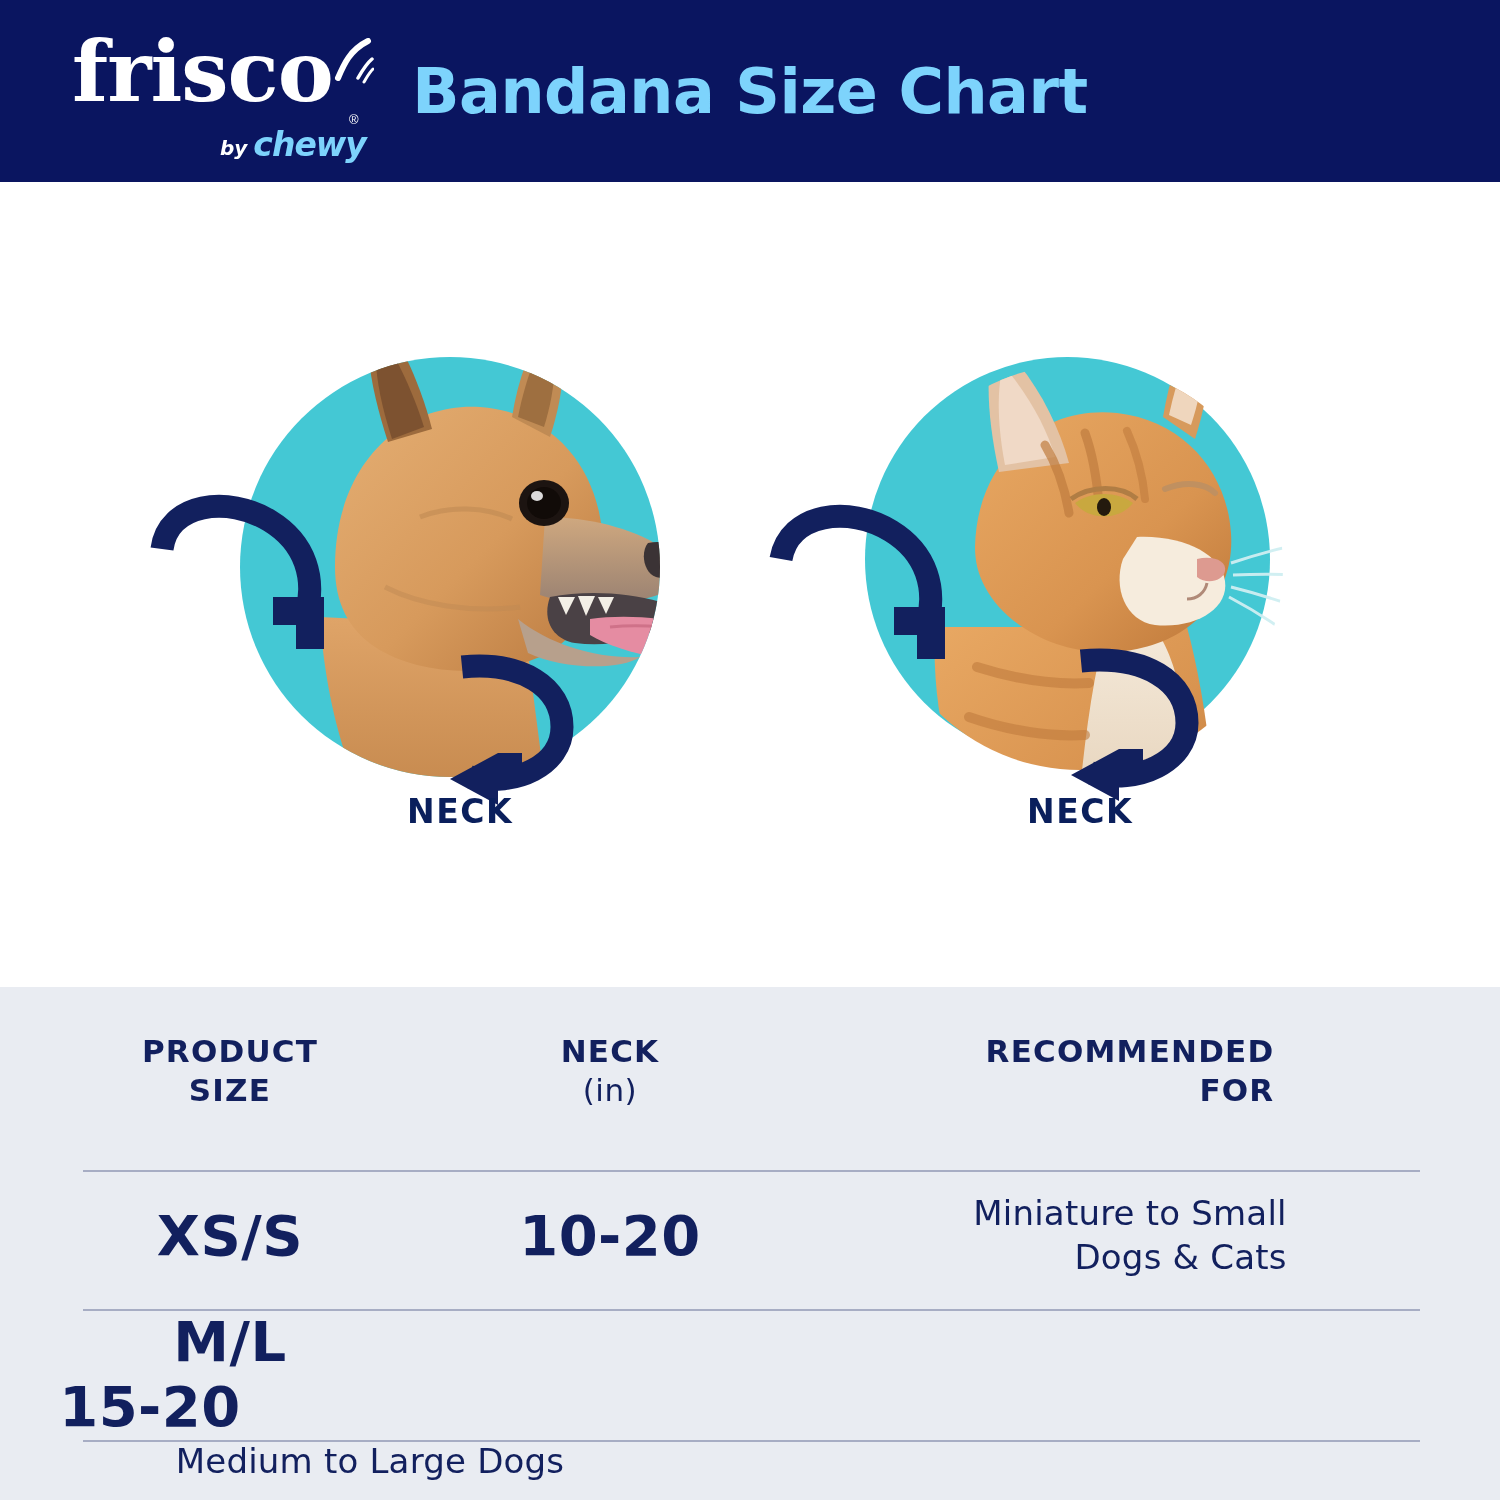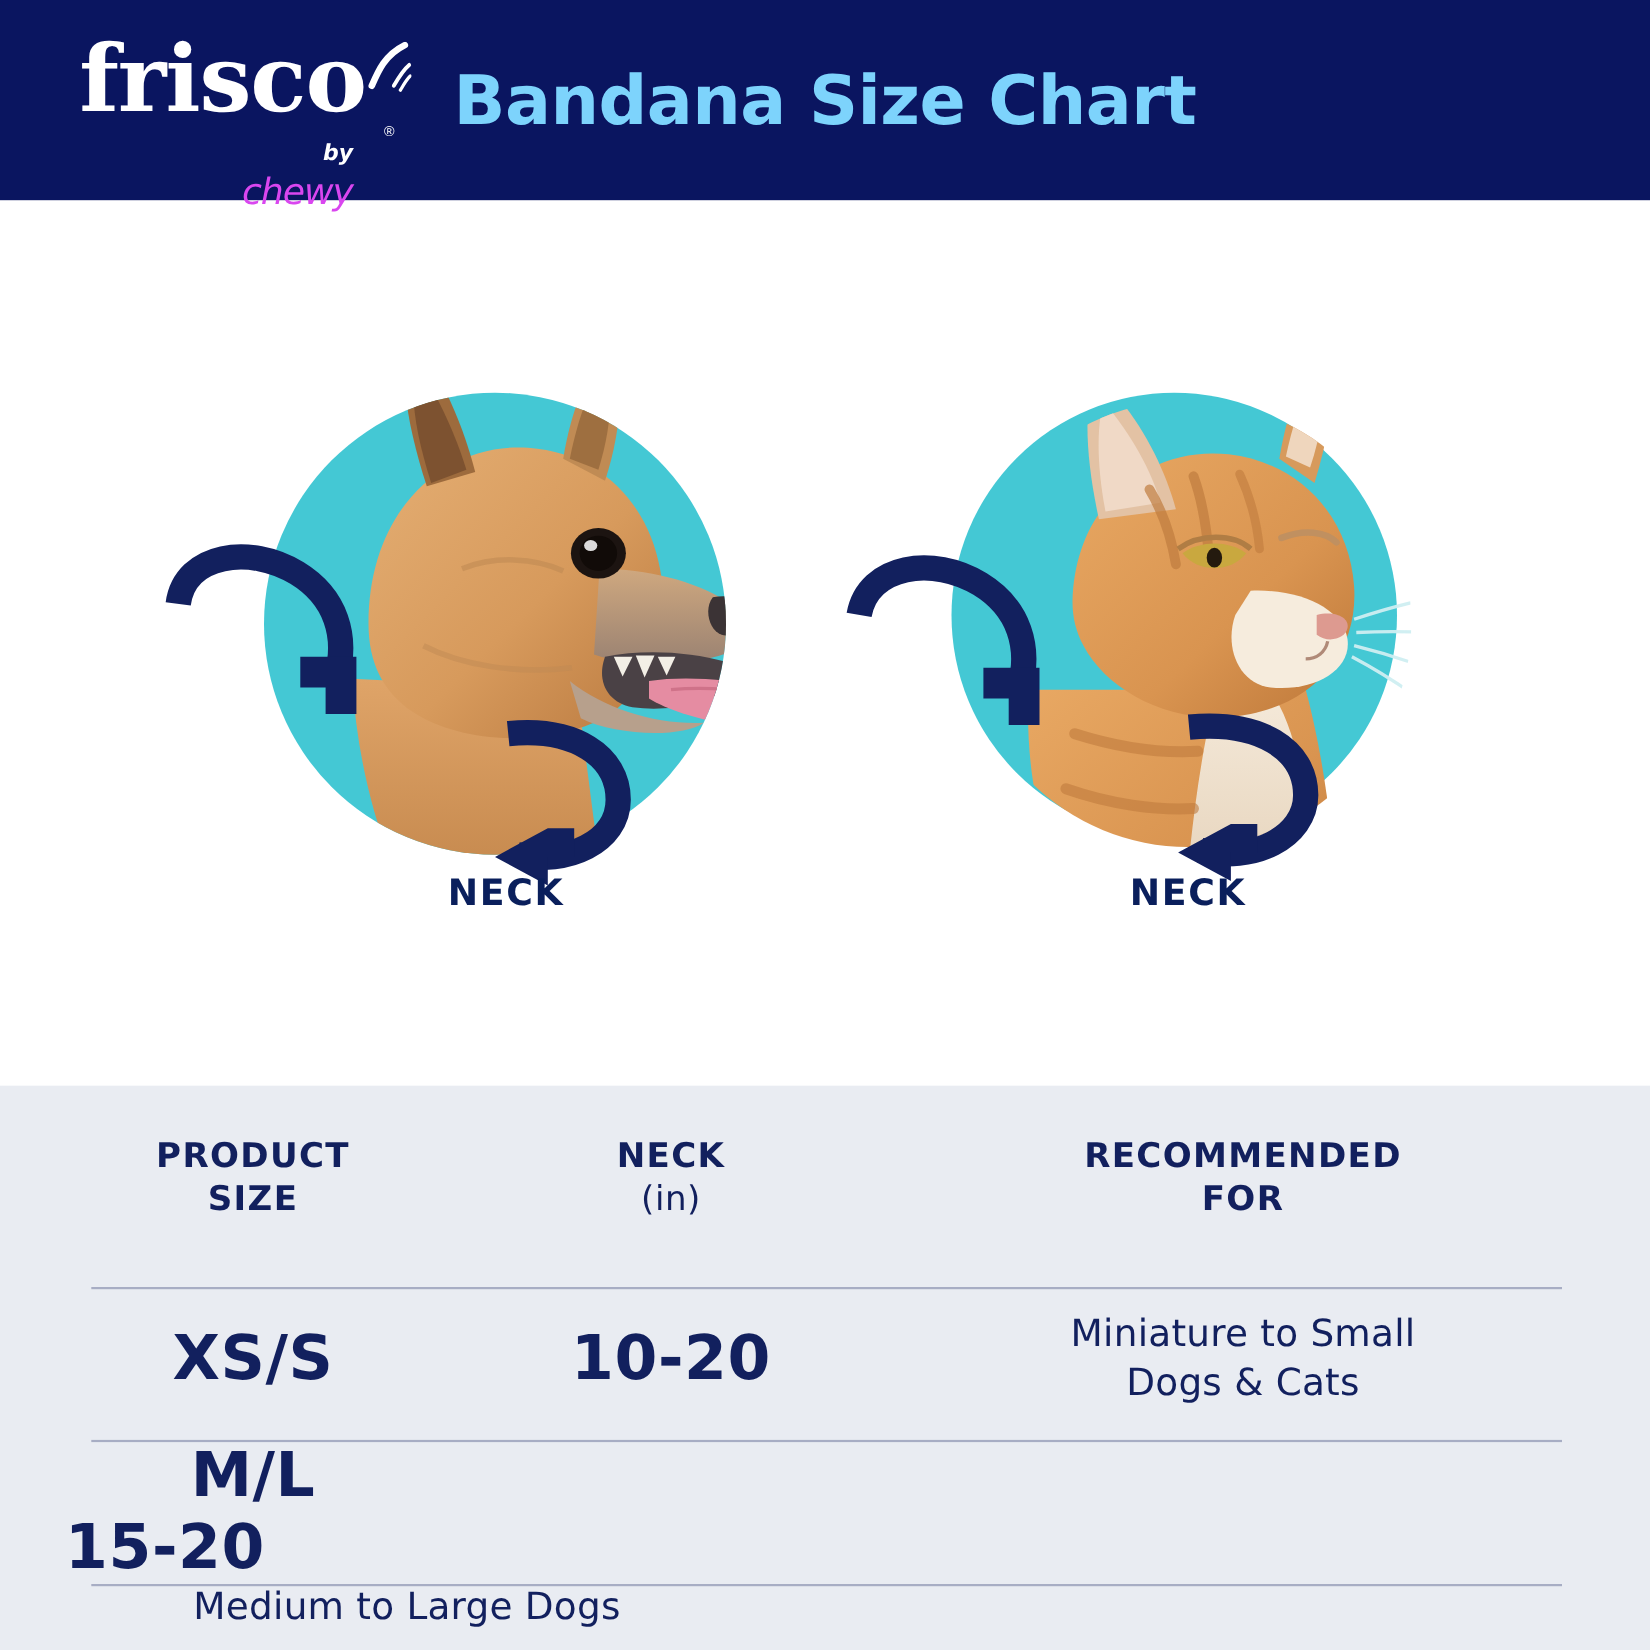--- a/index.html
+++ b/index.html
@@ -59,7 +59,6 @@
     display: flex;
     align-items: flex-end;
     gap: 6px;
-    flex-direction: column;
   }
   .logo-by {
     font-family: "DejaVu Sans", sans-serif;

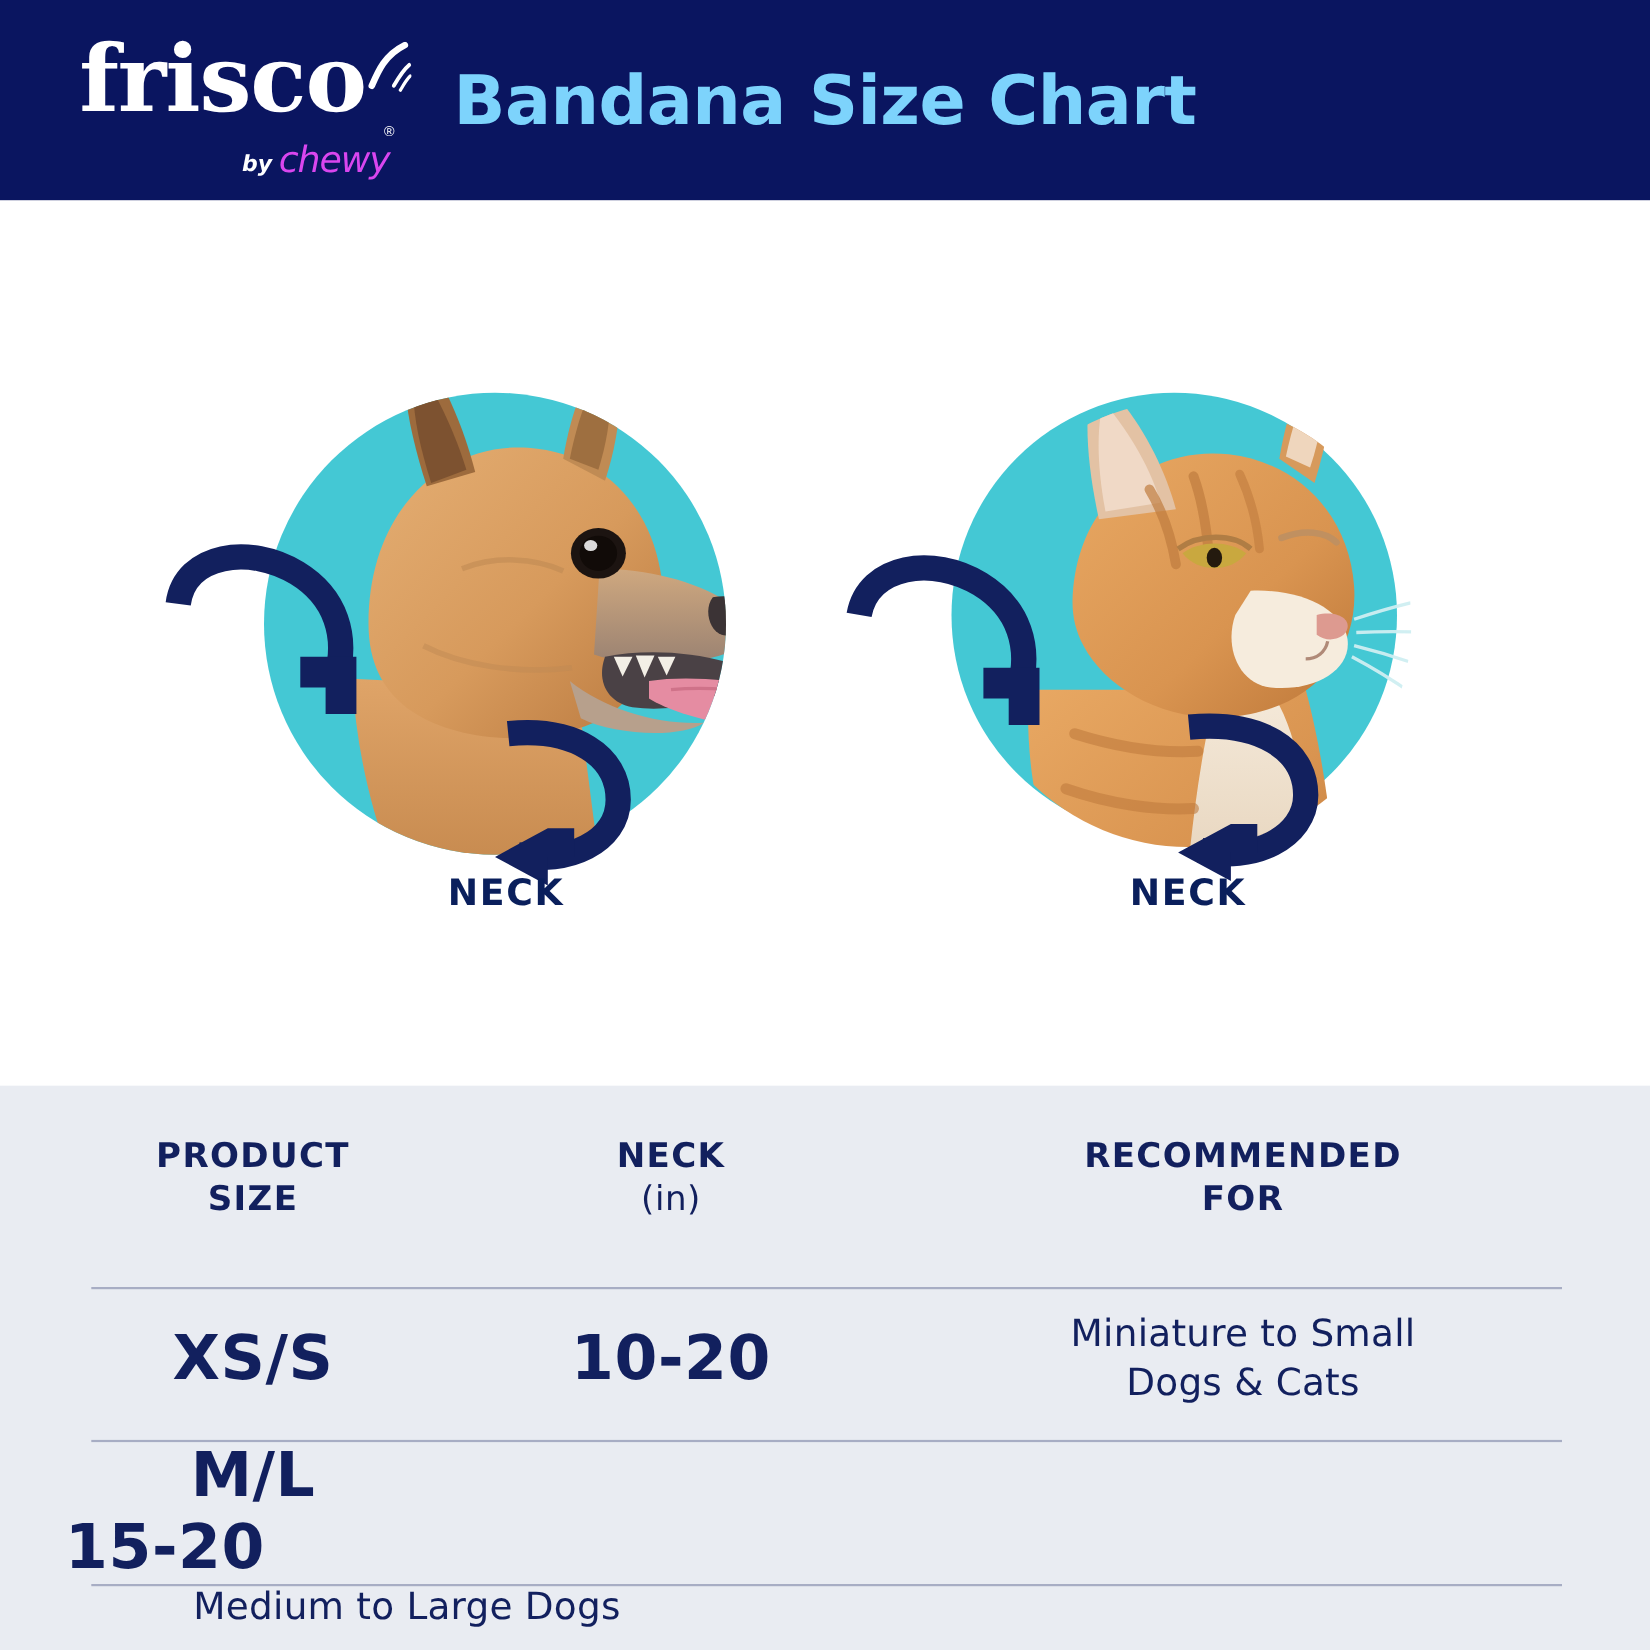--- a/index.html
+++ b/index.html
@@ -72,10 +72,10 @@
   .logo-chewy {
     font-family: "DejaVu Sans", sans-serif;
     font-size: 33px;
-    font-weight: 400;
+    font-weight: 700;
     font-style: italic;
     letter-spacing: -1px;
-    color: #d946ef;
+    color: #7dd3fc;
     line-height: 1;
   }
   #page-title {

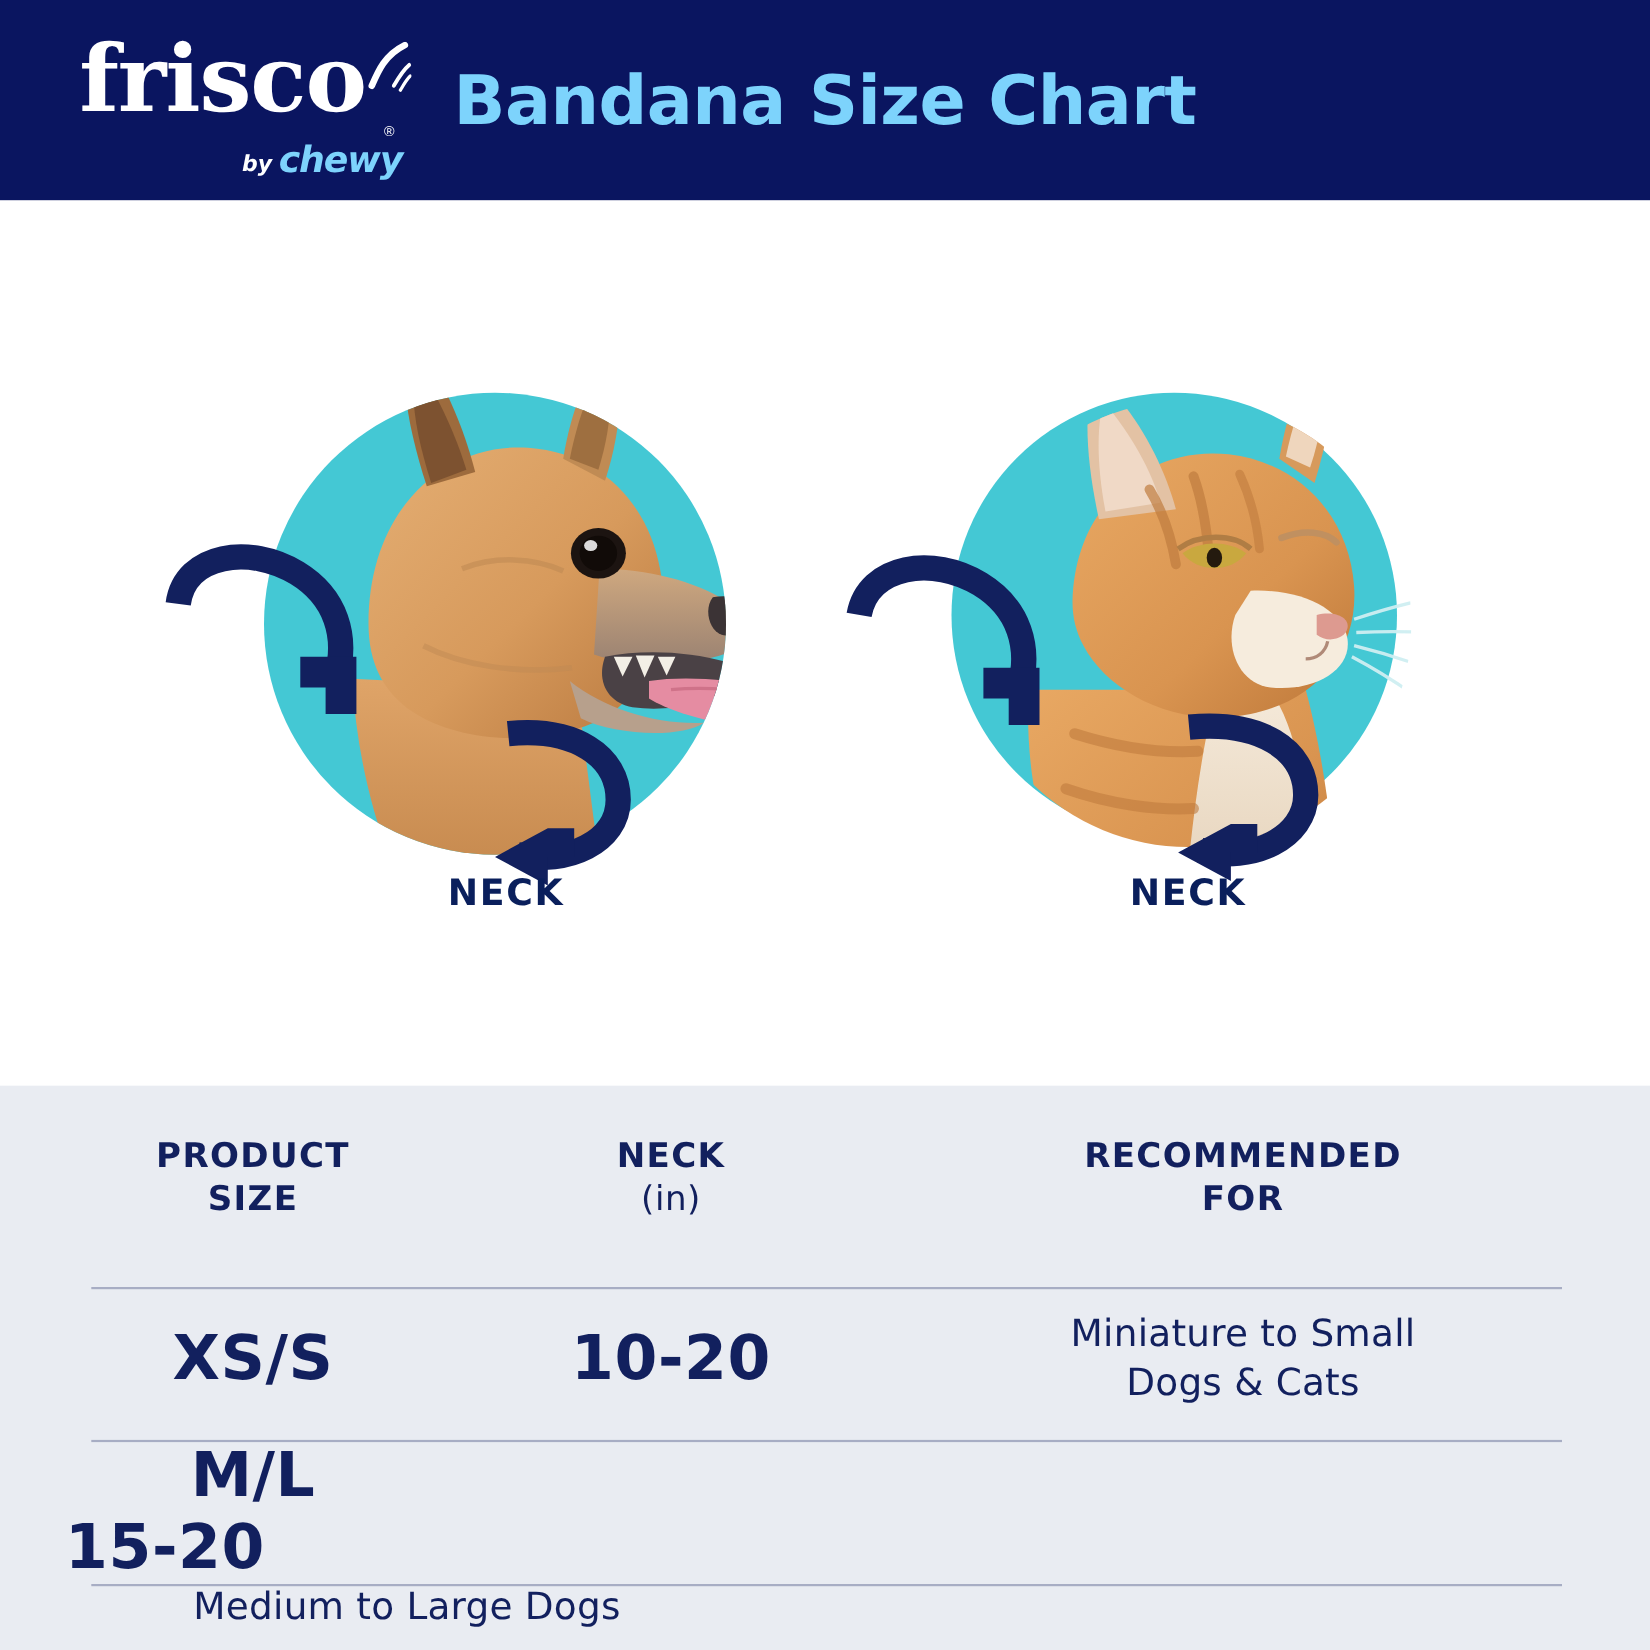--- a/index.html
+++ b/index.html
@@ -171,7 +171,7 @@
   }
   .cell.c1 { width: 460px; }
   .cell.c2 { width: 300px; }
-  .cell.c3 { width: 740px; }
+  .cell.c3 { width: 740px; text-align: right; }
 
   #table-head { top: 24px; height: 120px; }
   #table-head .cell {

